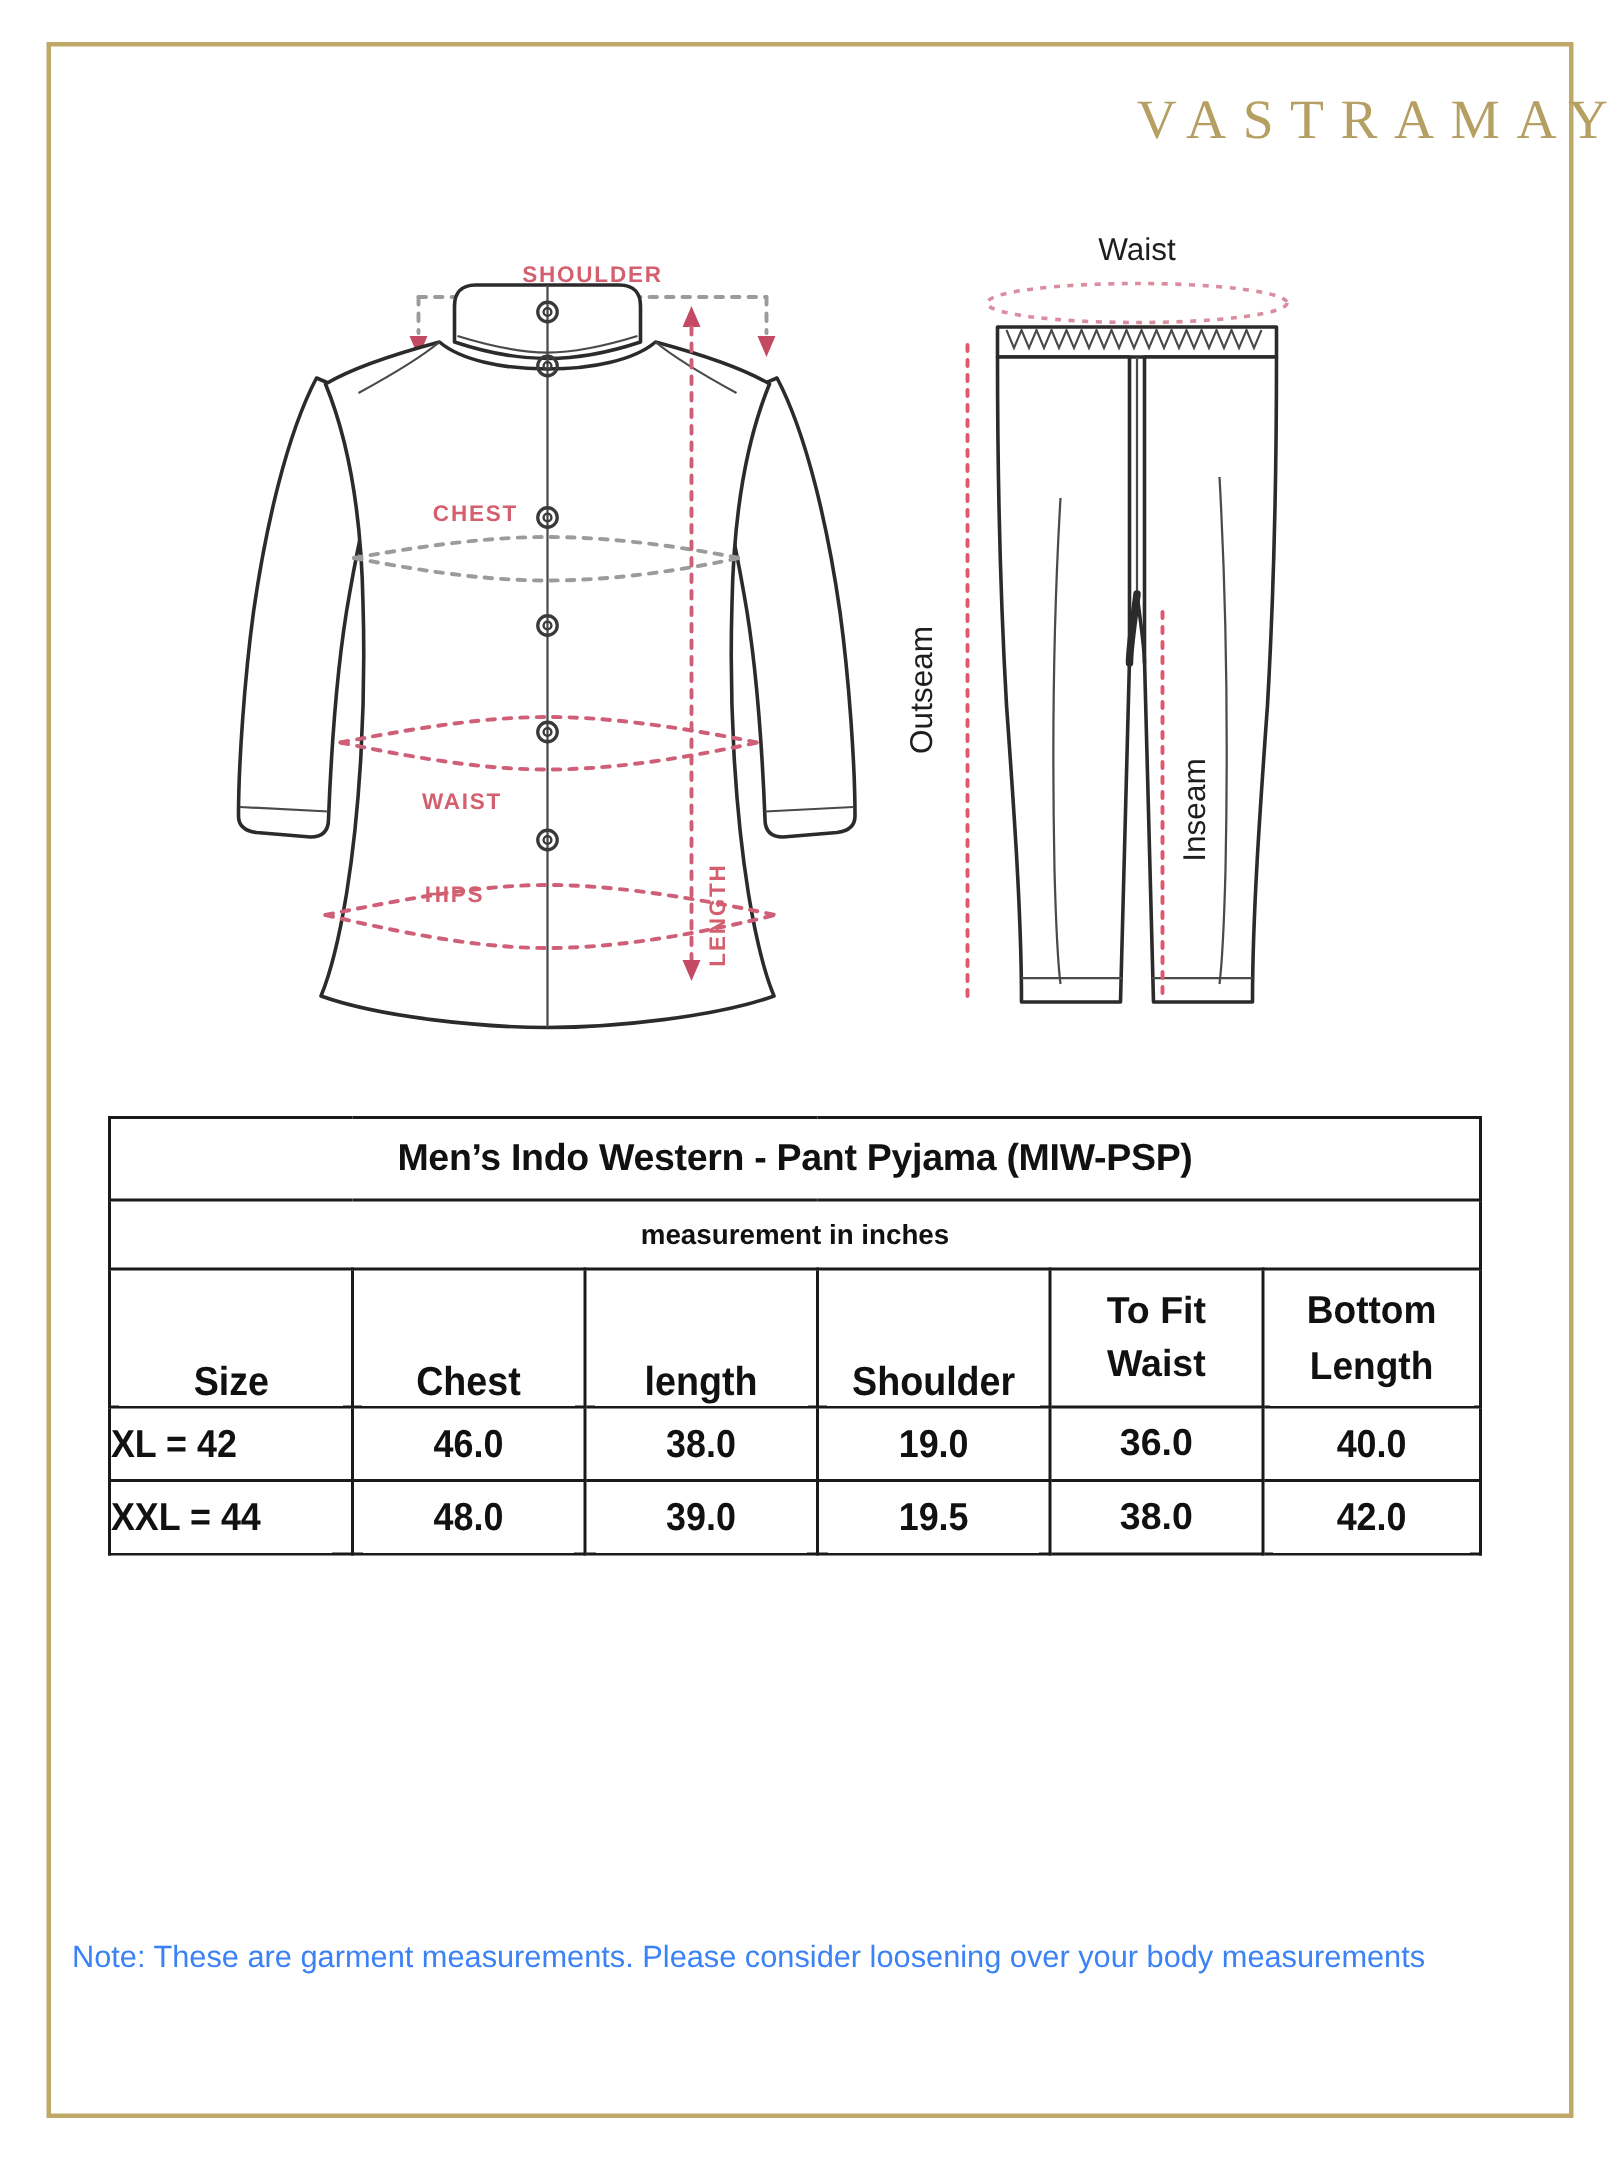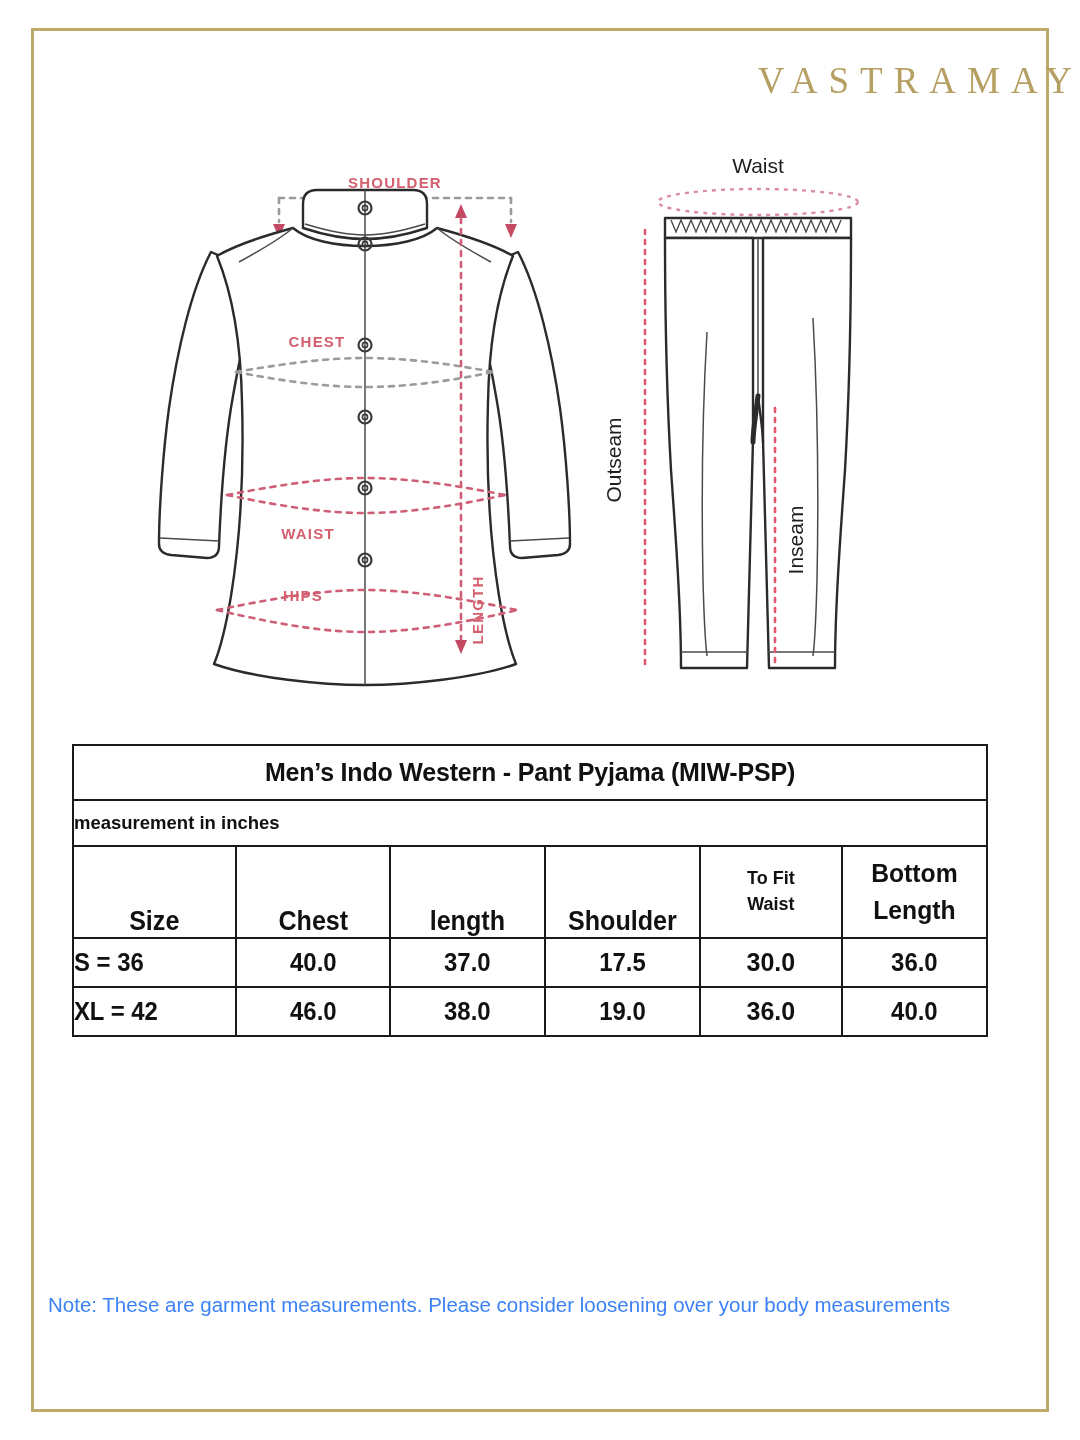--- a/index.html
+++ b/index.html
@@ -92,7 +92,7 @@
     letter-spacing: -0.2px;
   }
   .tsub {
-    text-align: left;
+    text-align: center;
     font-size: 18.5px;
     font-weight: bold;
     height: 46px;

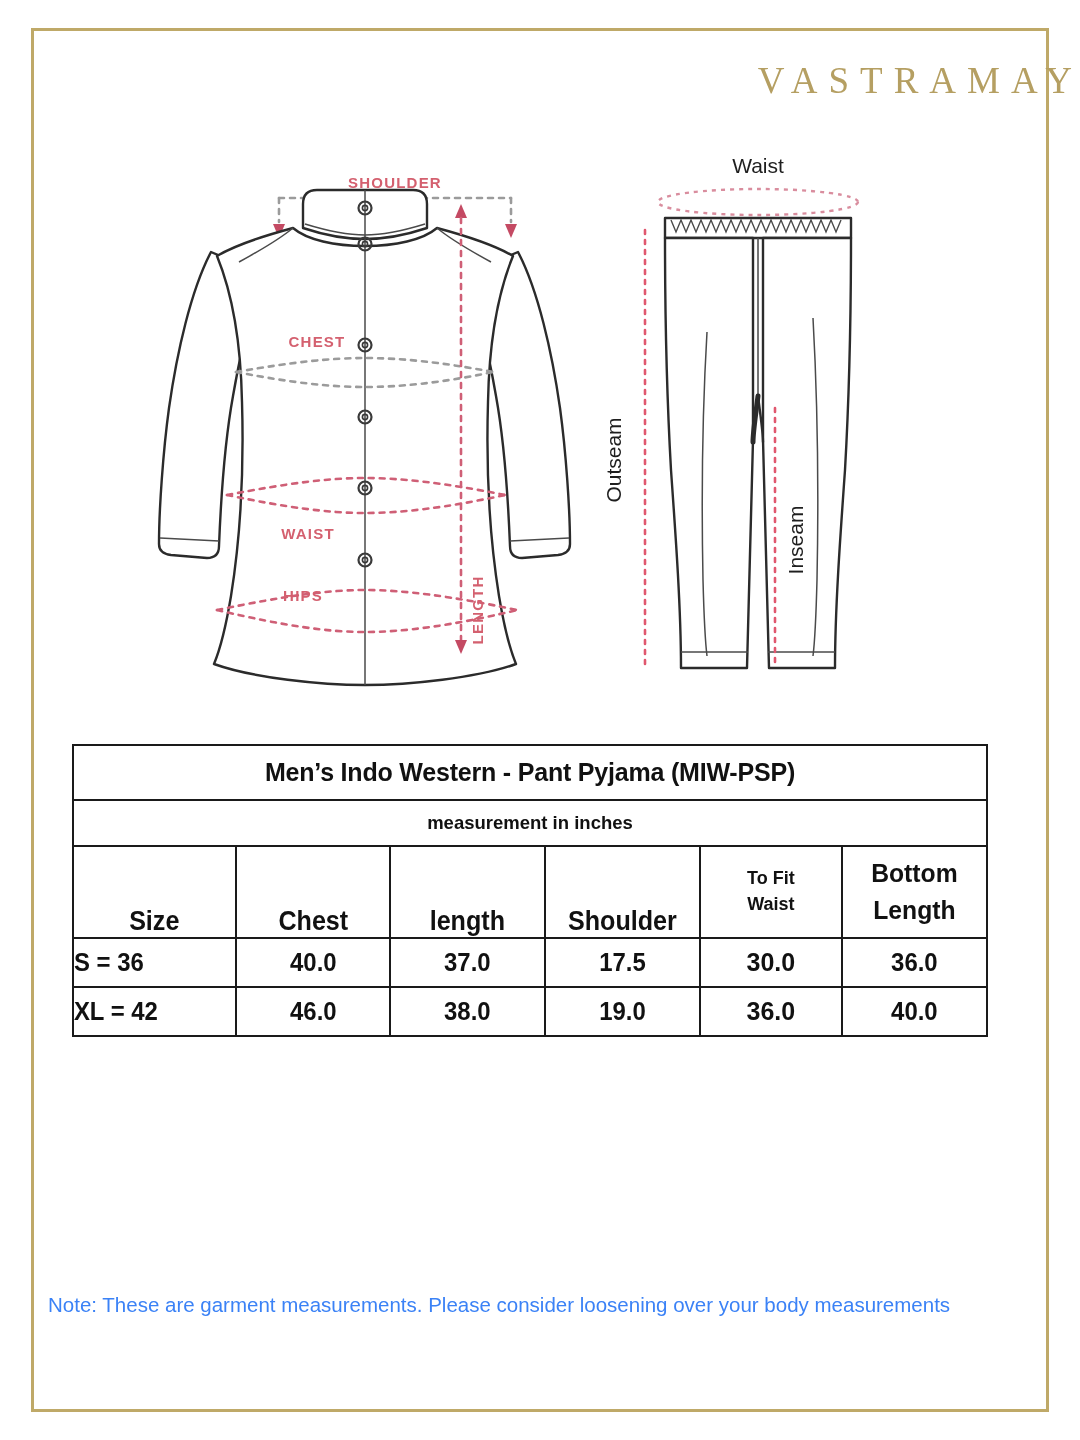--- a/index.html
+++ b/index.html
@@ -114,7 +114,7 @@
     vertical-align: middle;
     text-align: center;
     font-weight: bold;
-    font-size: 18px;
+    font-size: 25px;
     line-height: 1.42;
     font-family: "Liberation Sans", sans-serif;
     padding-bottom: 4px;

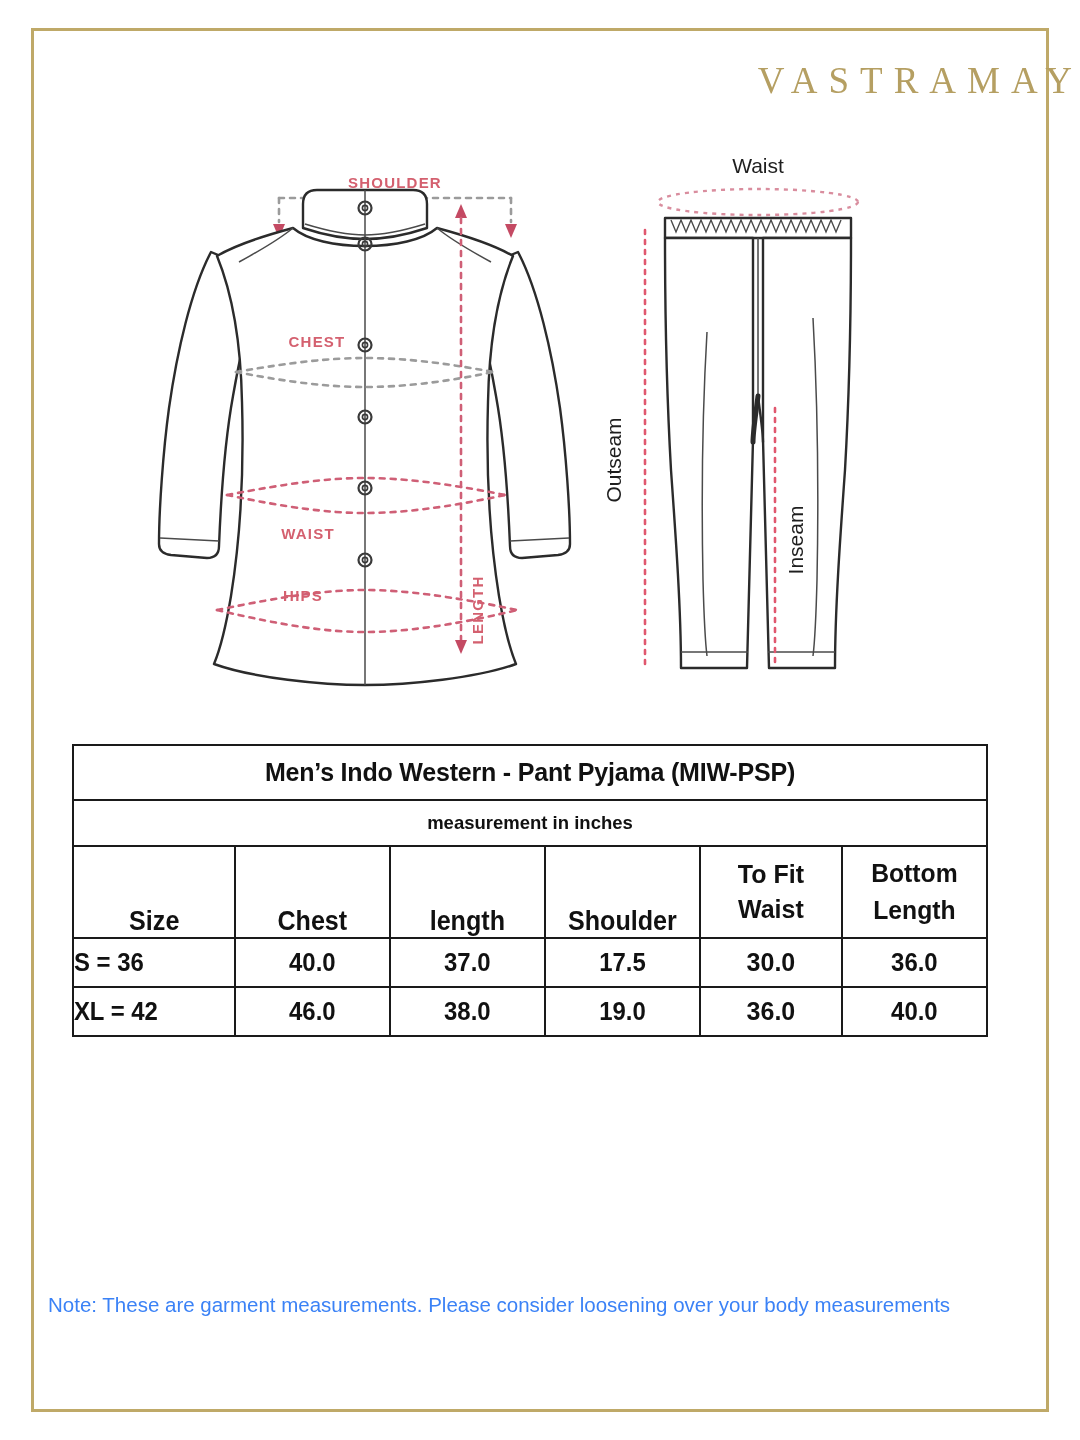--- a/index.html
+++ b/index.html
@@ -407,14 +407,6 @@
       </tr>
 
       <tr>
-        <td class="sizecell">S = 36</td>
-        <td class="cell">40.0</td>
-        <td class="cell">37.0</td>
-        <td class="cell">17.5</td>
-        <td class="cell plain">30.0</td>
-        <td class="cell">36.0</td>
-      </tr>
-      <tr>
         <td class="sizecell">XL = 42</td>
         <td class="cell">46.0</td>
         <td class="cell">38.0</td>

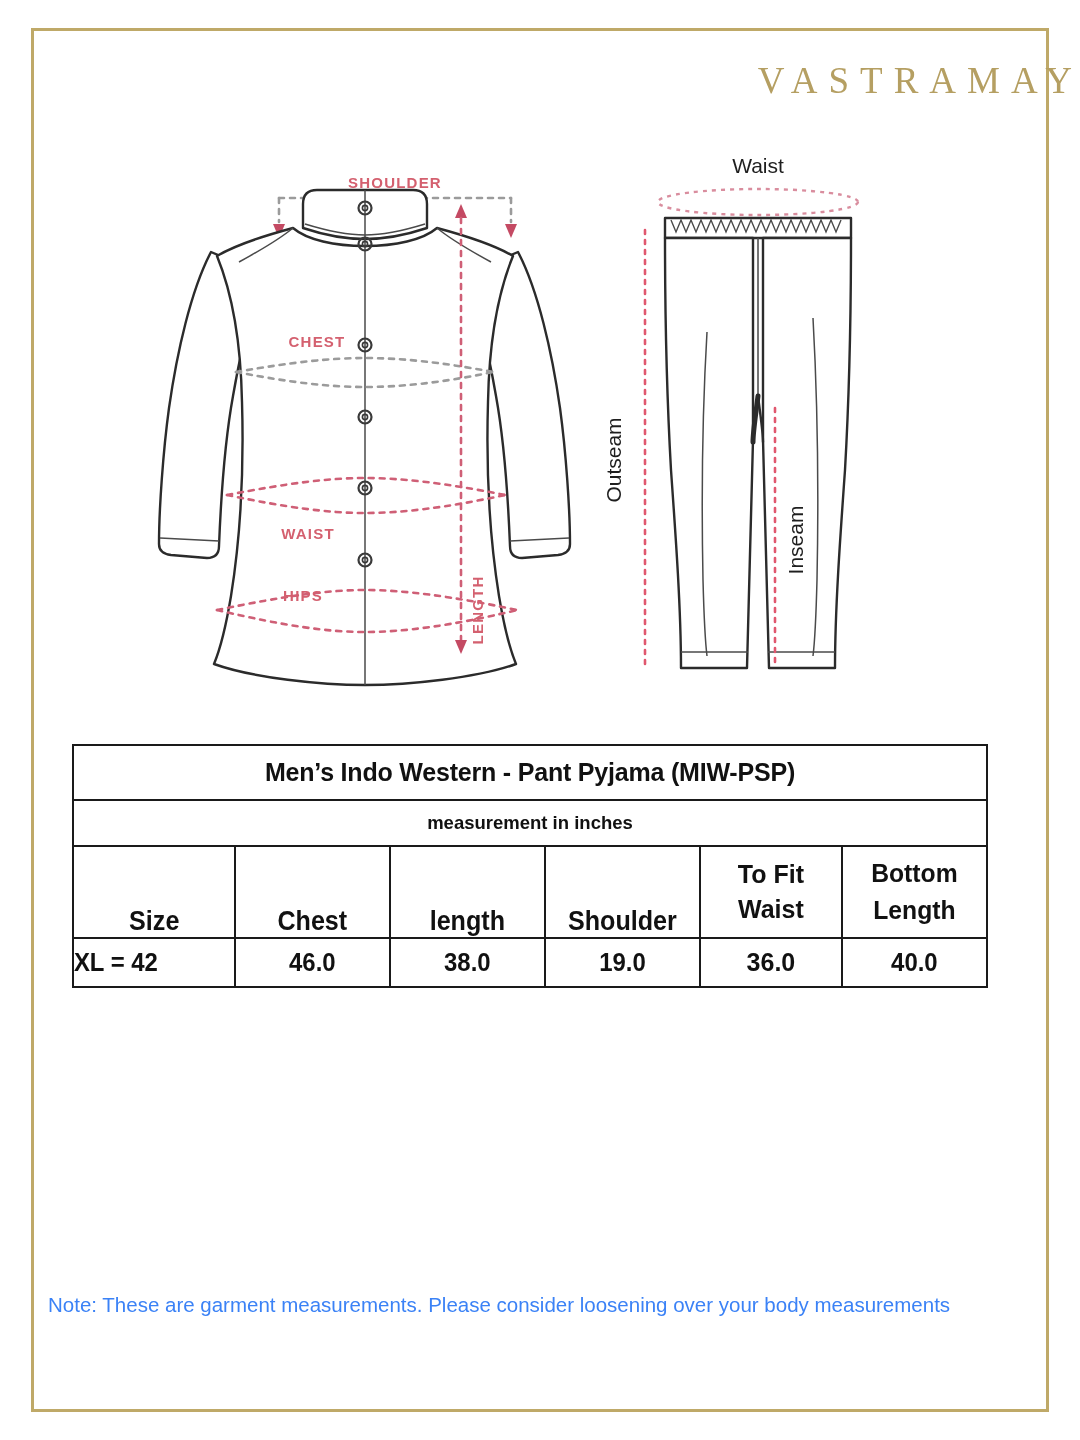--- a/index.html
+++ b/index.html
@@ -414,6 +414,14 @@
         <td class="cell plain">36.0</td>
         <td class="cell">40.0</td>
       </tr>
+      <tr>
+        <td class="sizecell">XXL = 44</td>
+        <td class="cell">48.0</td>
+        <td class="cell">39.0</td>
+        <td class="cell">19.5</td>
+        <td class="cell plain">38.0</td>
+        <td class="cell">42.0</td>
+      </tr>
     </tbody>
   </table>
 

